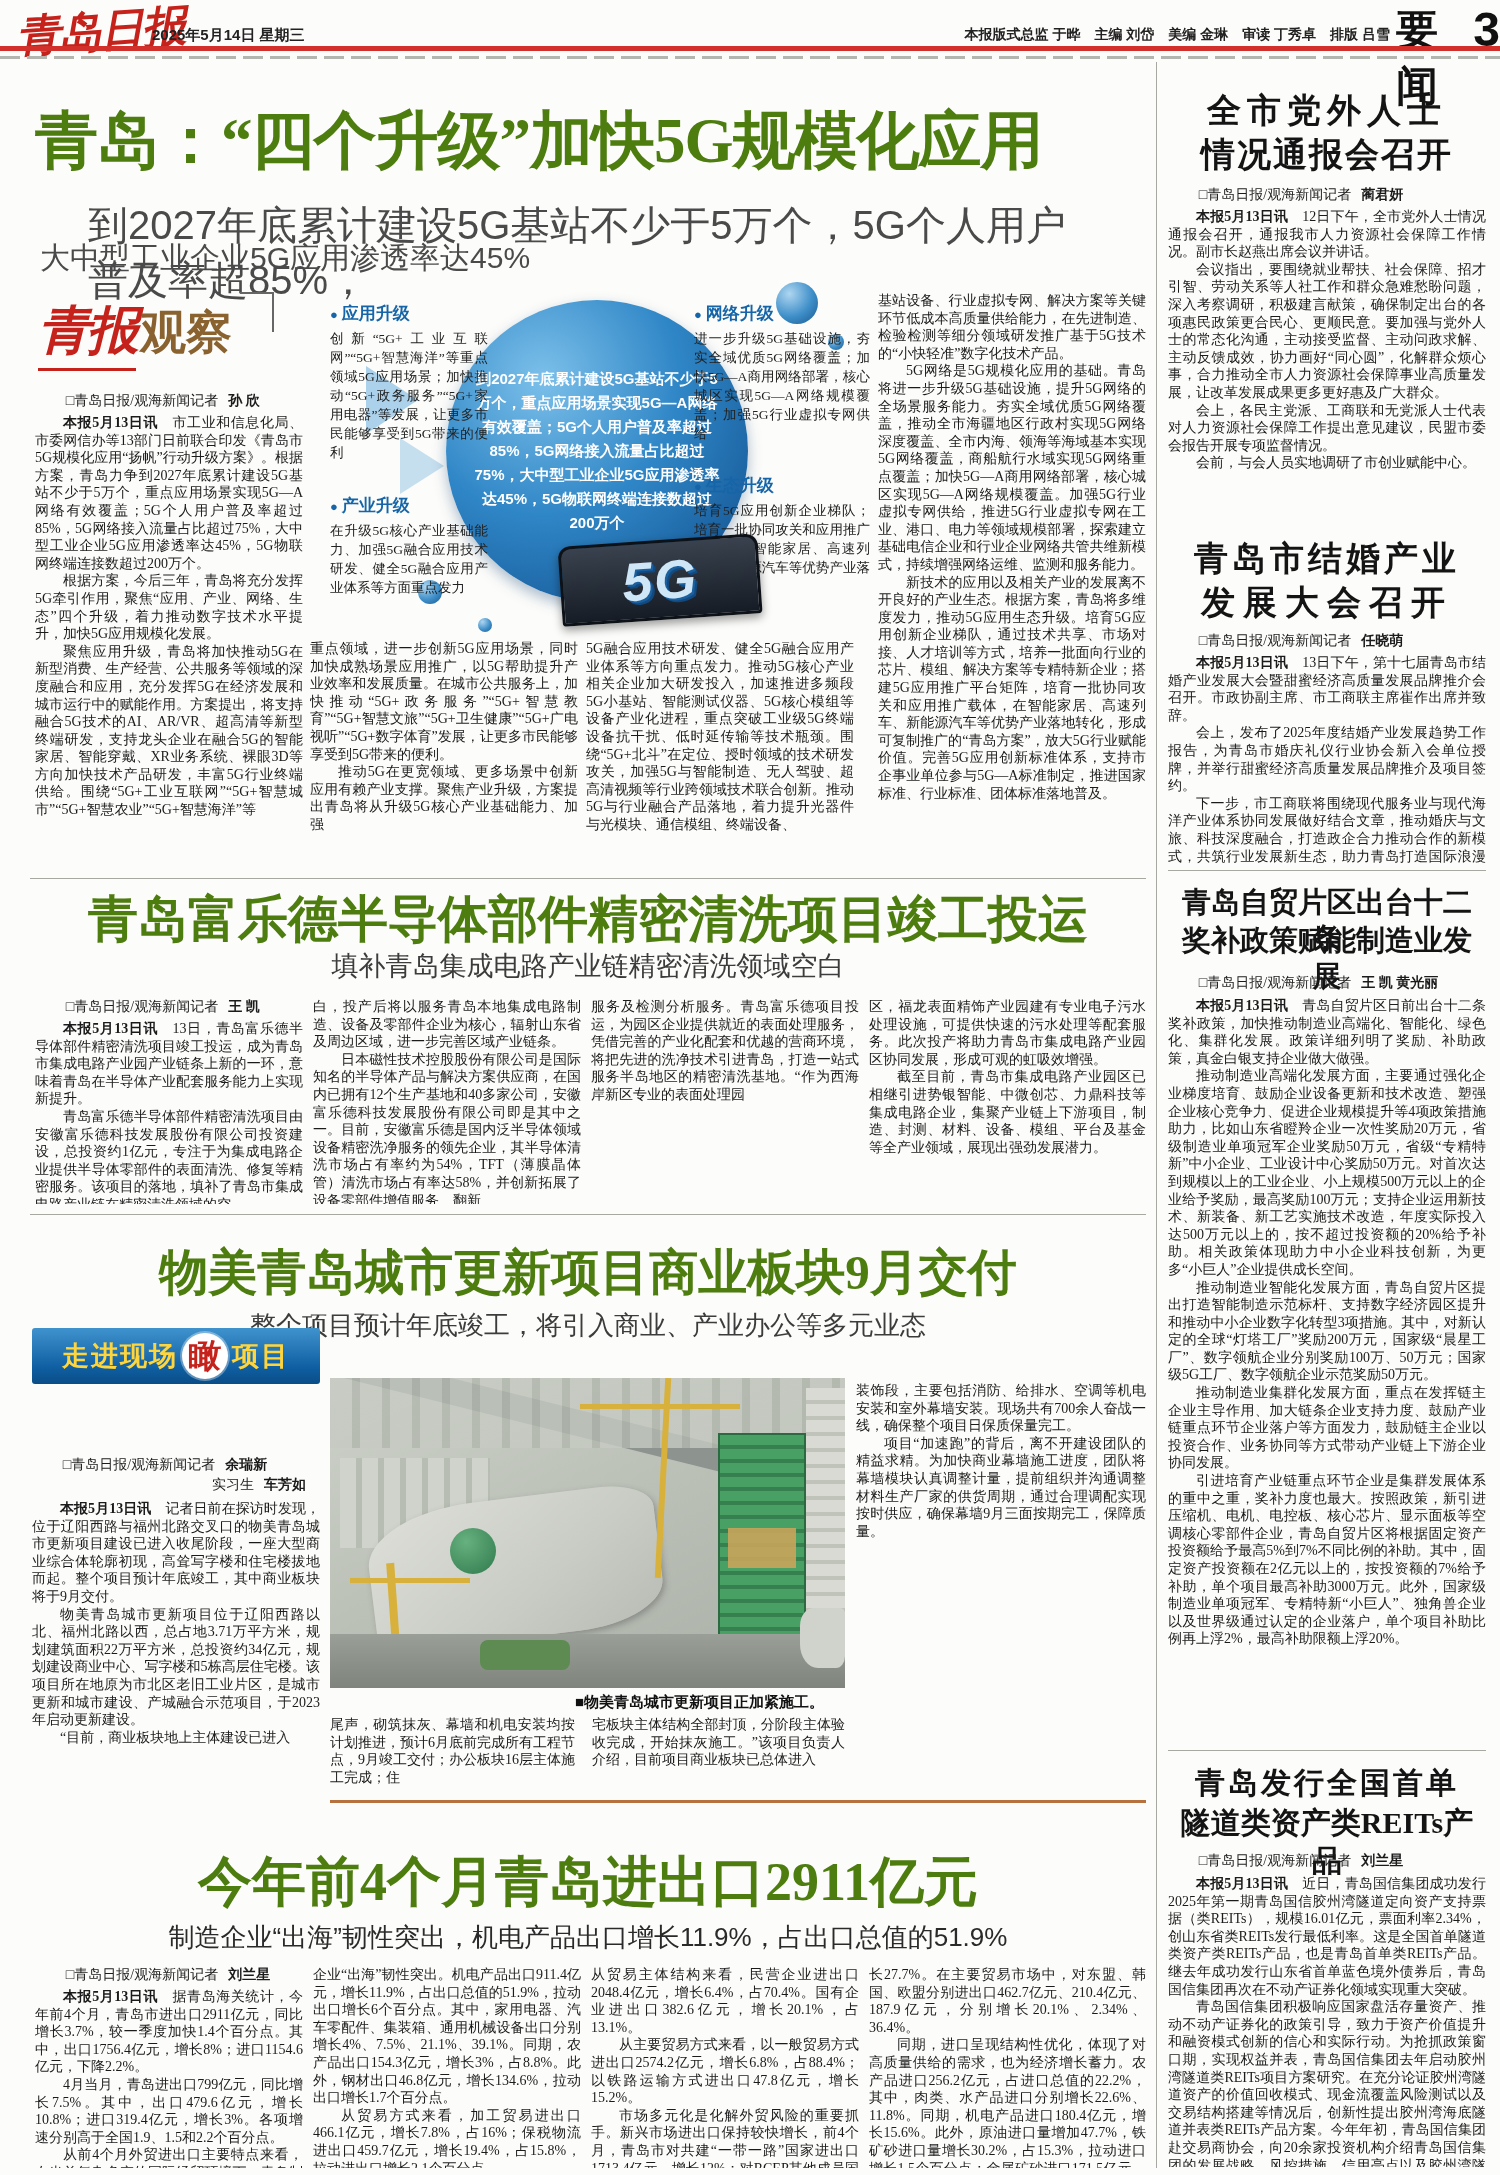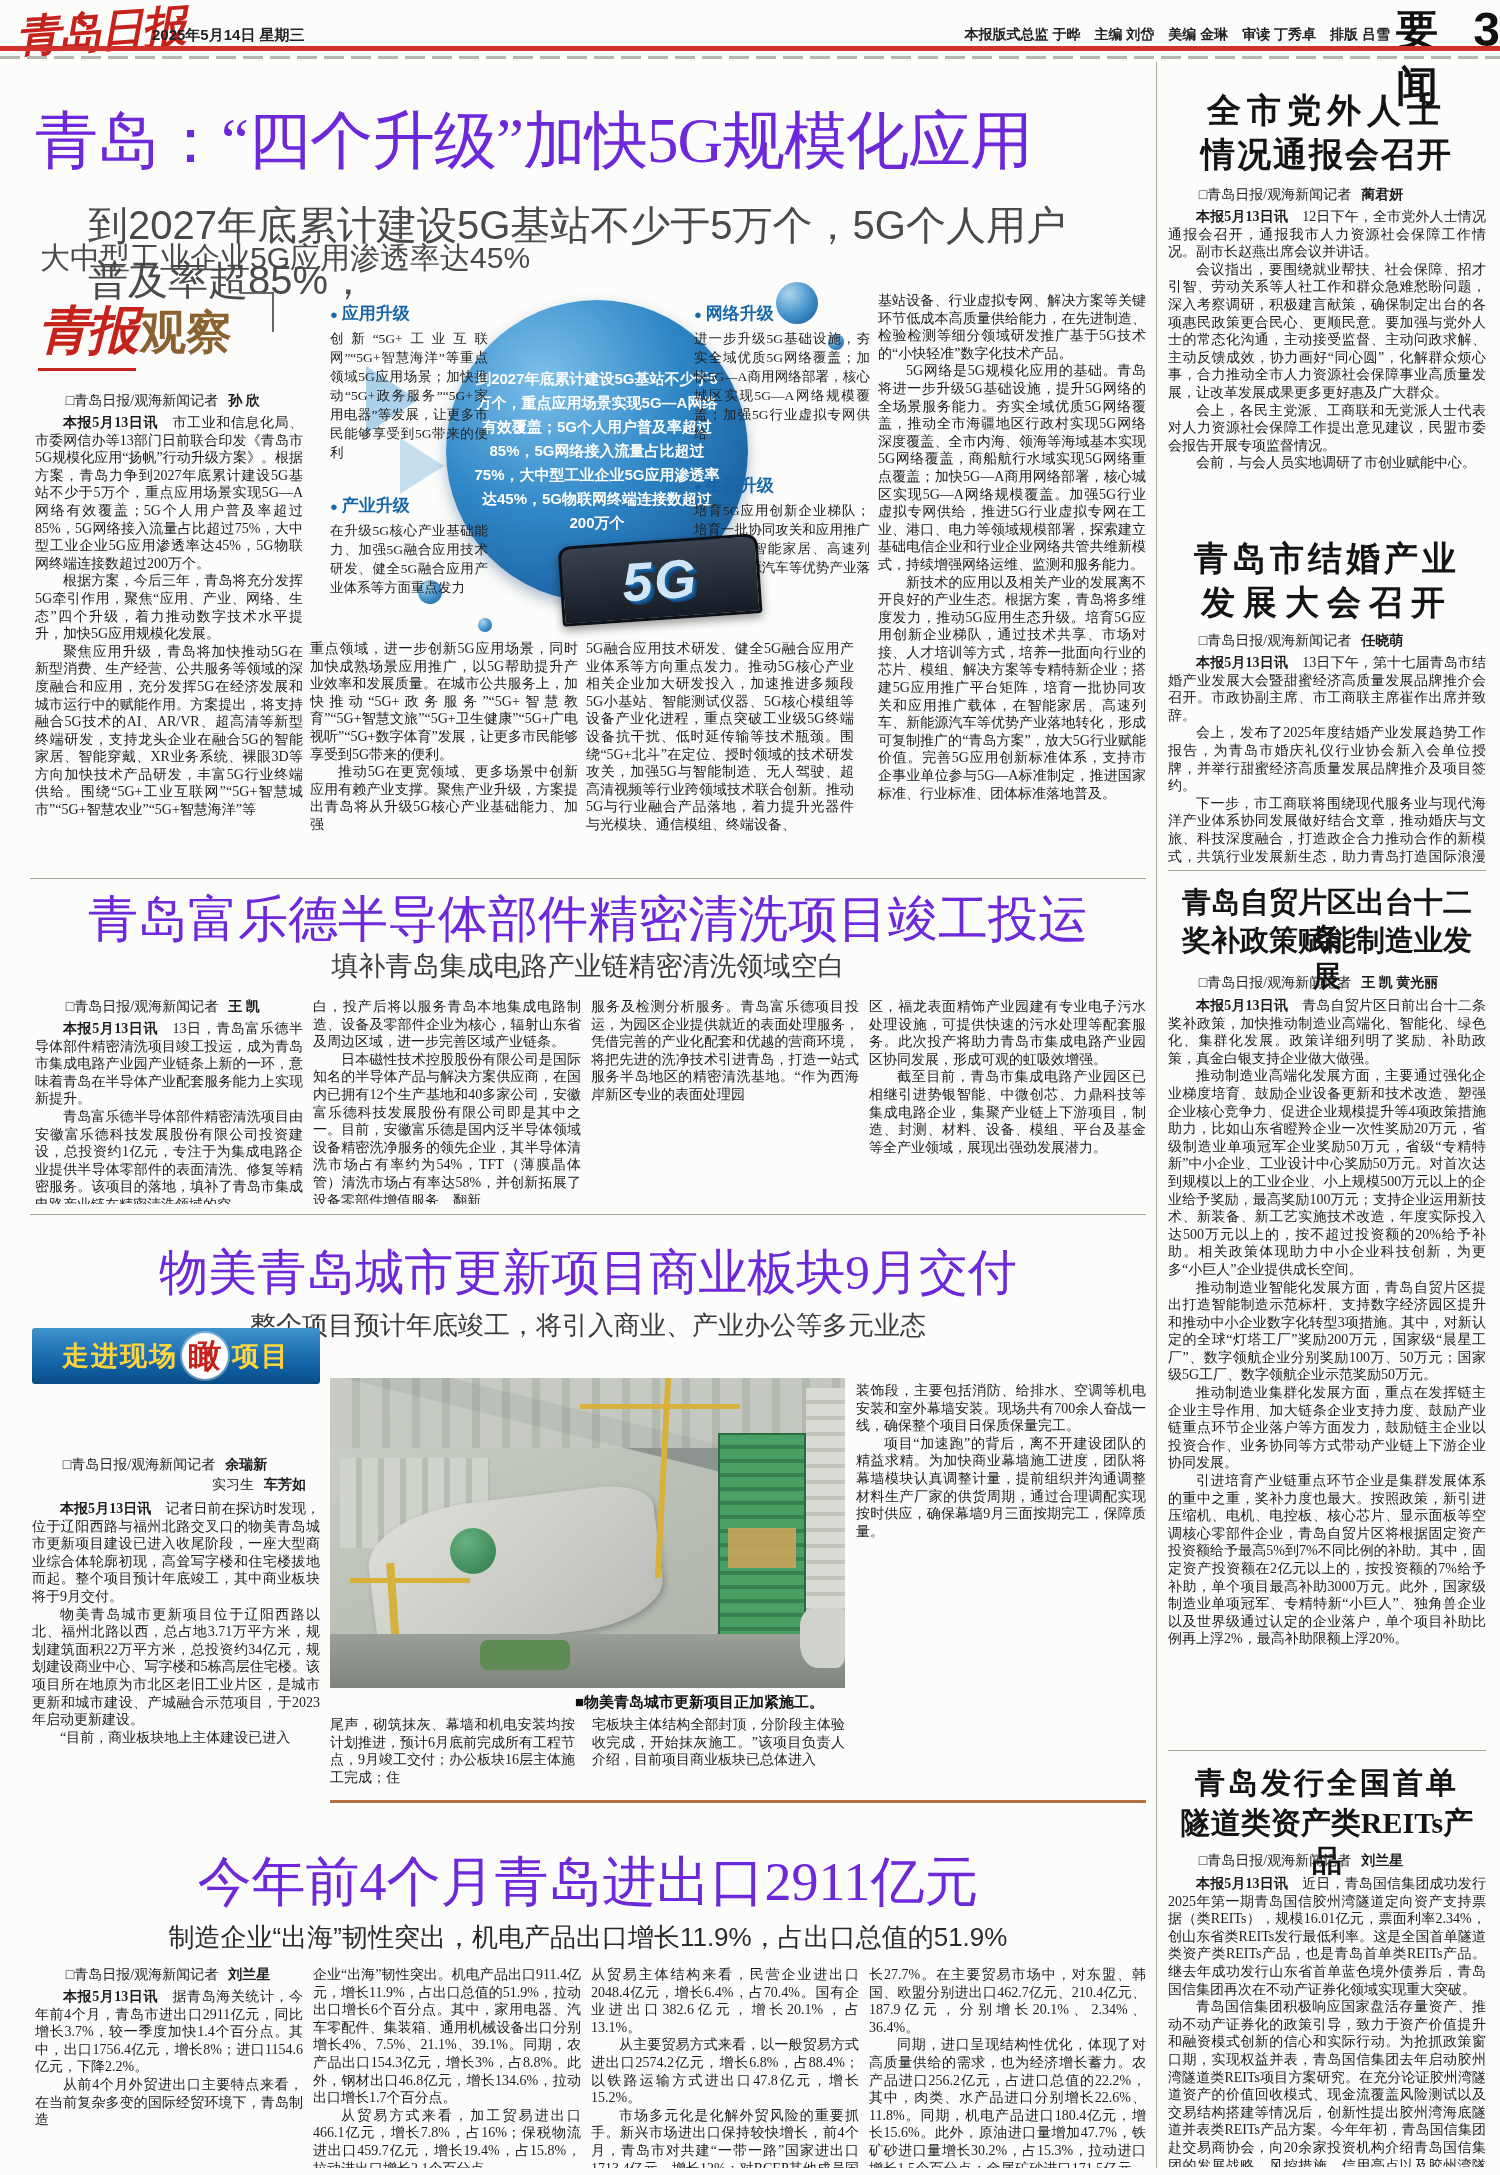--- a/index.html
+++ b/index.html
@@ -29,7 +29,7 @@
   .col p.cont { text-indent:0; }
   .byline { font-size:14px; color:#1b1b1b; text-indent:2.2em; white-space:nowrap; overflow:hidden;}
   .byline .name { font-weight:bold; margin-left:10px; }
-  .hl { font-weight:400; color:#6d28d9; }
+  .hl { font-weight:700; color:#4d7c0f; }
   .hl-center { text-align:center; }
   .subhead { font-family:"Liberation Sans", sans-serif; color:#3c3c3c; text-align:center; }
   .side-hl { width:318px; text-align:center; font-weight:900; color:#141414; line-height:1.25; }

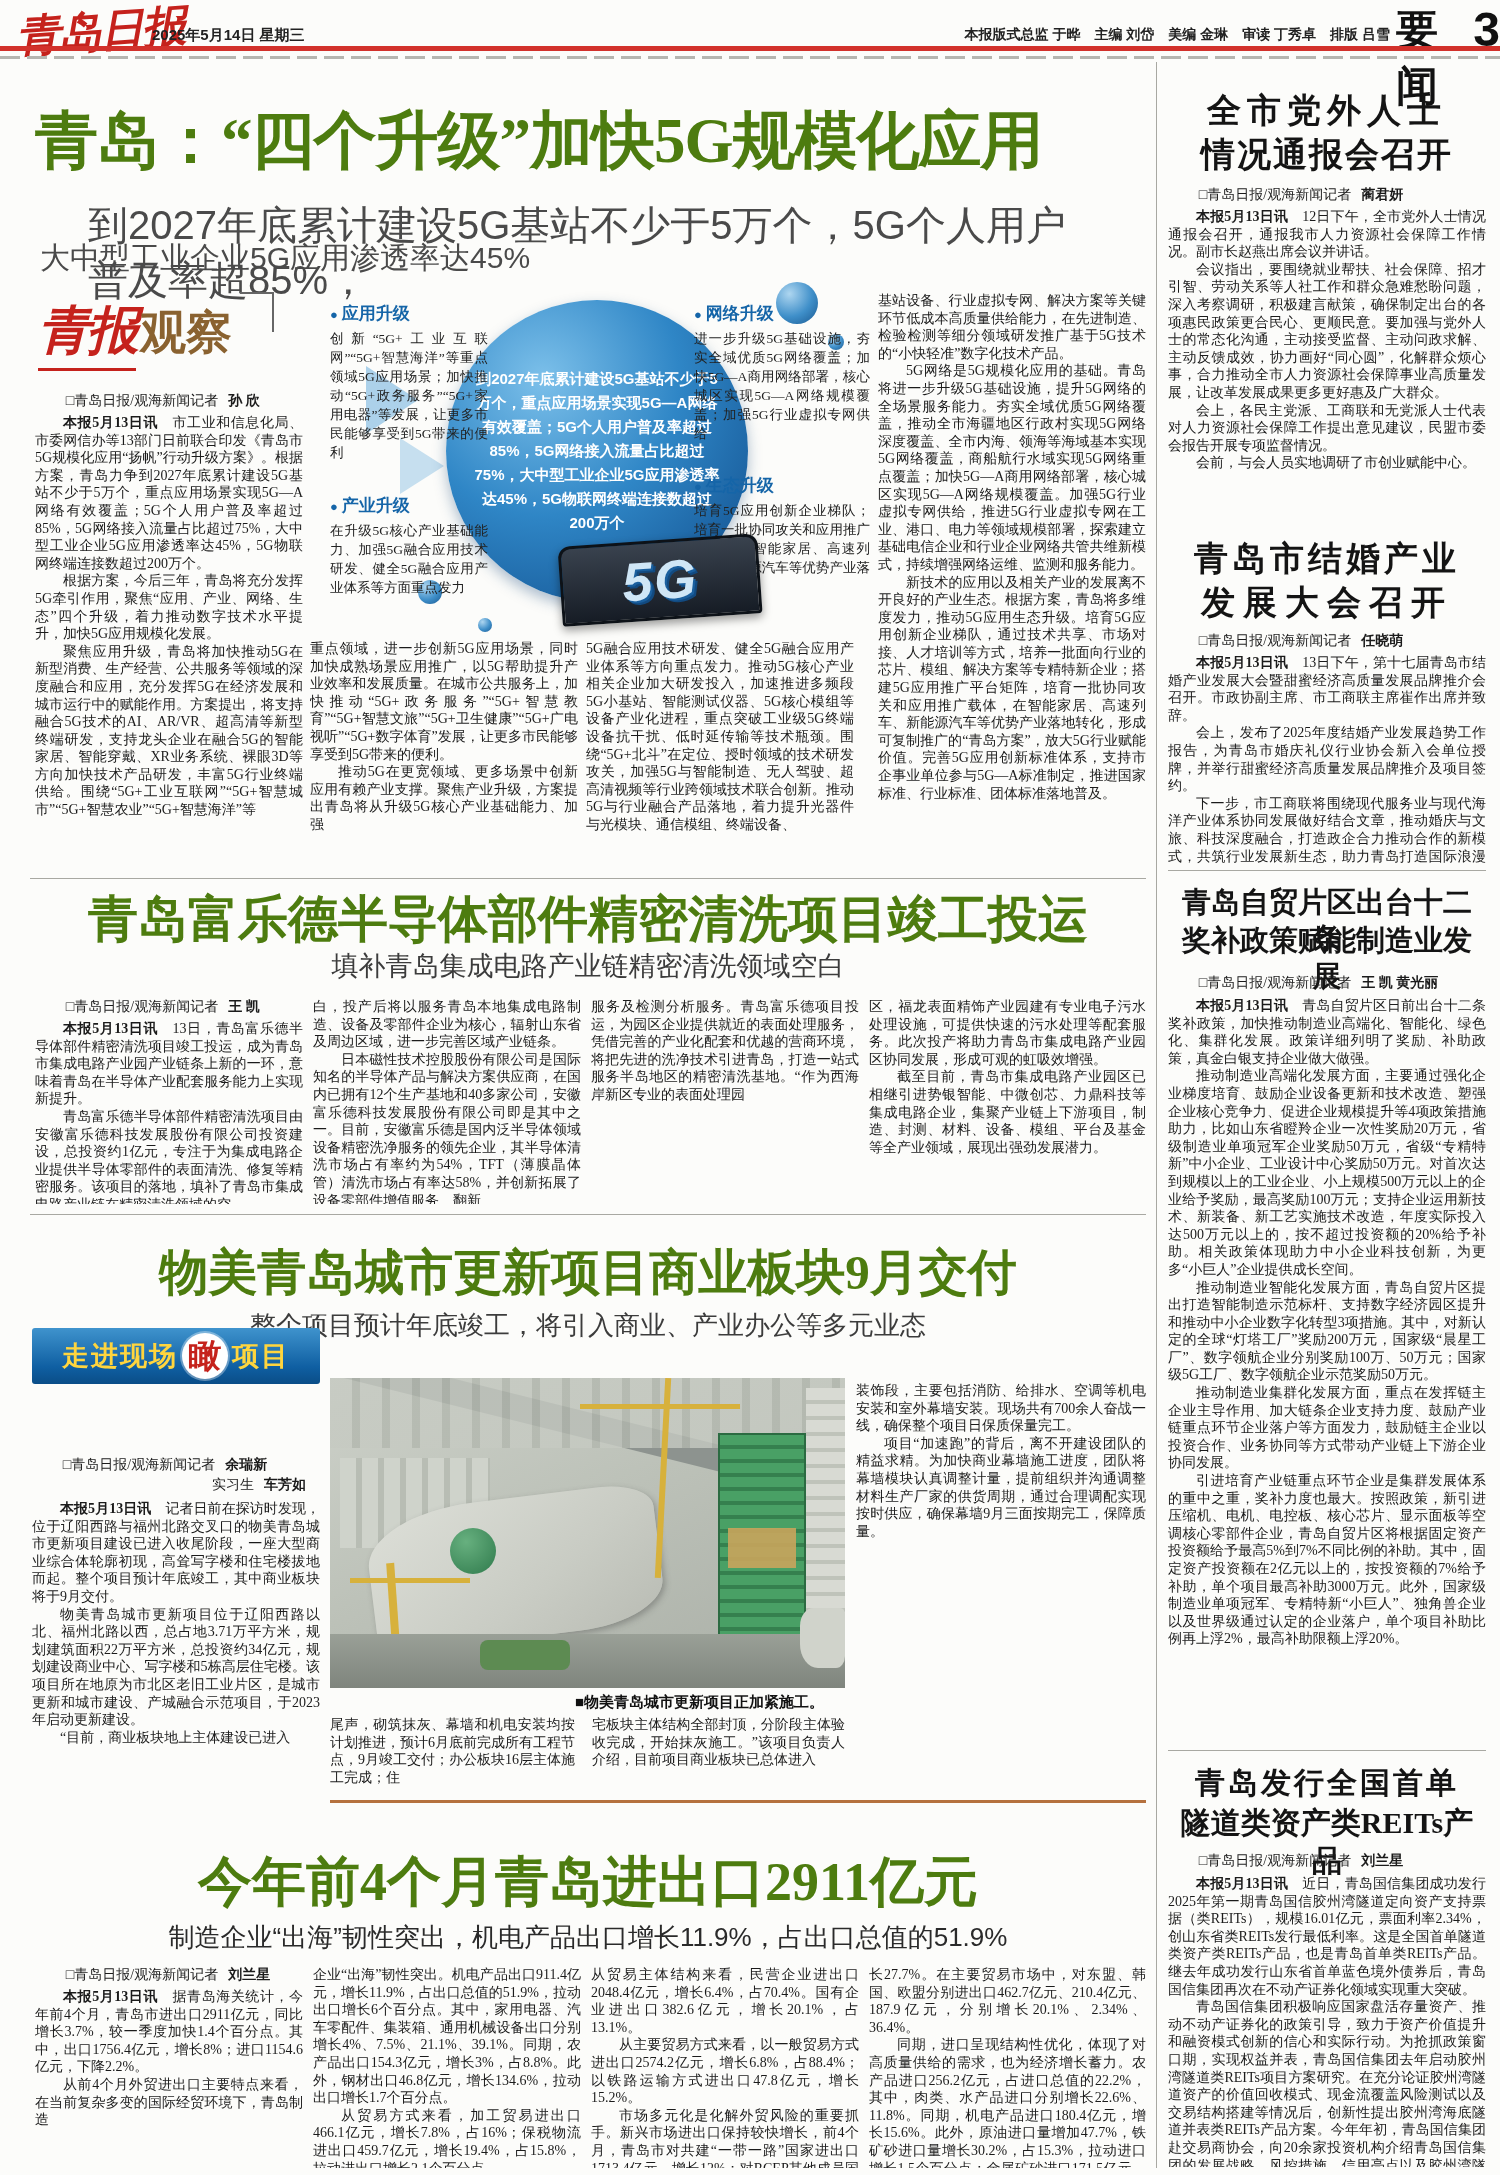--- a/index.html
+++ b/index.html
@@ -243,6 +243,7 @@
   </div>
   <div class="abs col" style="left:35px;top:1988px;width:268px;height:180px;">
       <p><b>本报5月13日讯　</b>据青岛海关统计，今年前4个月，青岛市进出口2911亿元，同比增长3.7%，较一季度加快1.4个百分点。其中，出口1756.4亿元，增长8%；进口1154.6亿元，下降2.2%。</p>
+      <p>4月当月，青岛进出口799亿元，同比增长7.5%。其中，出口479.6亿元，增长10.8%；进口319.4亿元，增长3%。各项增速分别高于全国1.9、1.5和2.2个百分点。</p>
       <p>从前4个月外贸进出口主要特点来看，在当前复杂多变的国际经贸环境下，青岛制造</p>
     </div>
   <div class="abs col" style="left:313px;top:1966px;width:268px;height:202px;">

